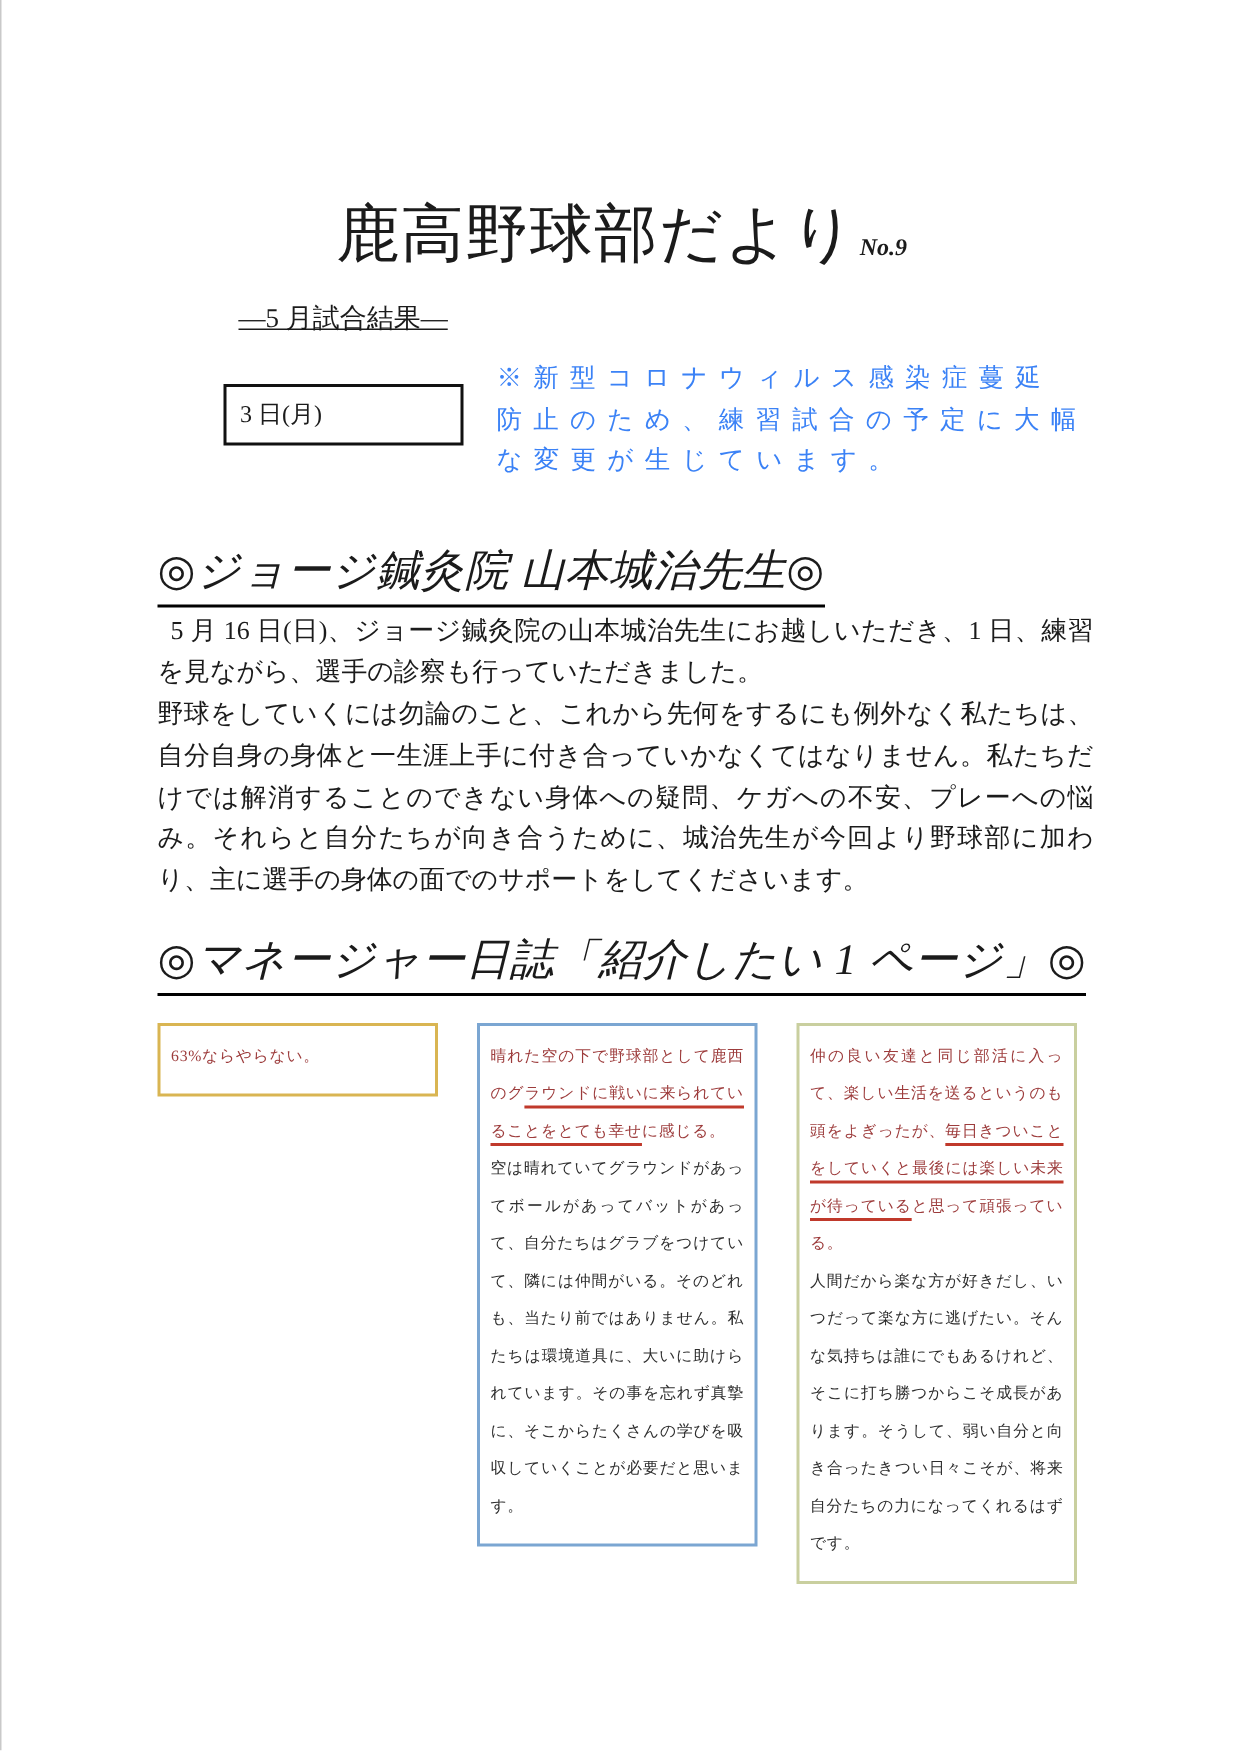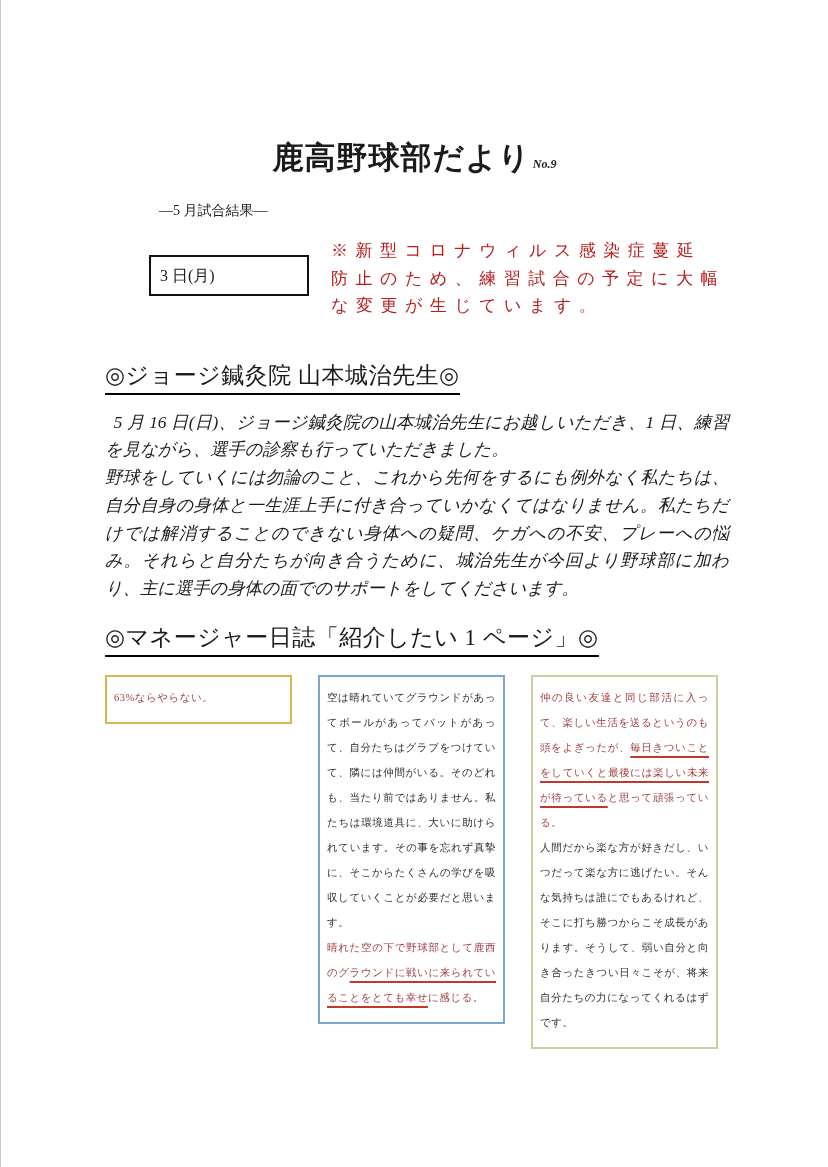--- a/index.html
+++ b/index.html
@@ -9,7 +9,7 @@
     font-family:"Liberation Serif","DejaVu Serif",serif;color:#1b1b1b;
   }
   .title-wrap{padding-top:138px;text-align:center;line-height:39px;}
-  .title-main{font-size:31px;font-weight:bold;letter-spacing:1px;}
+  .title-main{font-size:42px;font-weight:normal;letter-spacing:1px;}
   .title-no{font-size:12px;font-style:italic;font-weight:bold;margin-left:2px;}
   .content{padding-left:104px;padding-right:100px;}
   .subtitle{margin-top:16px;margin-left:54px;font-size:14px;line-height:22px;}

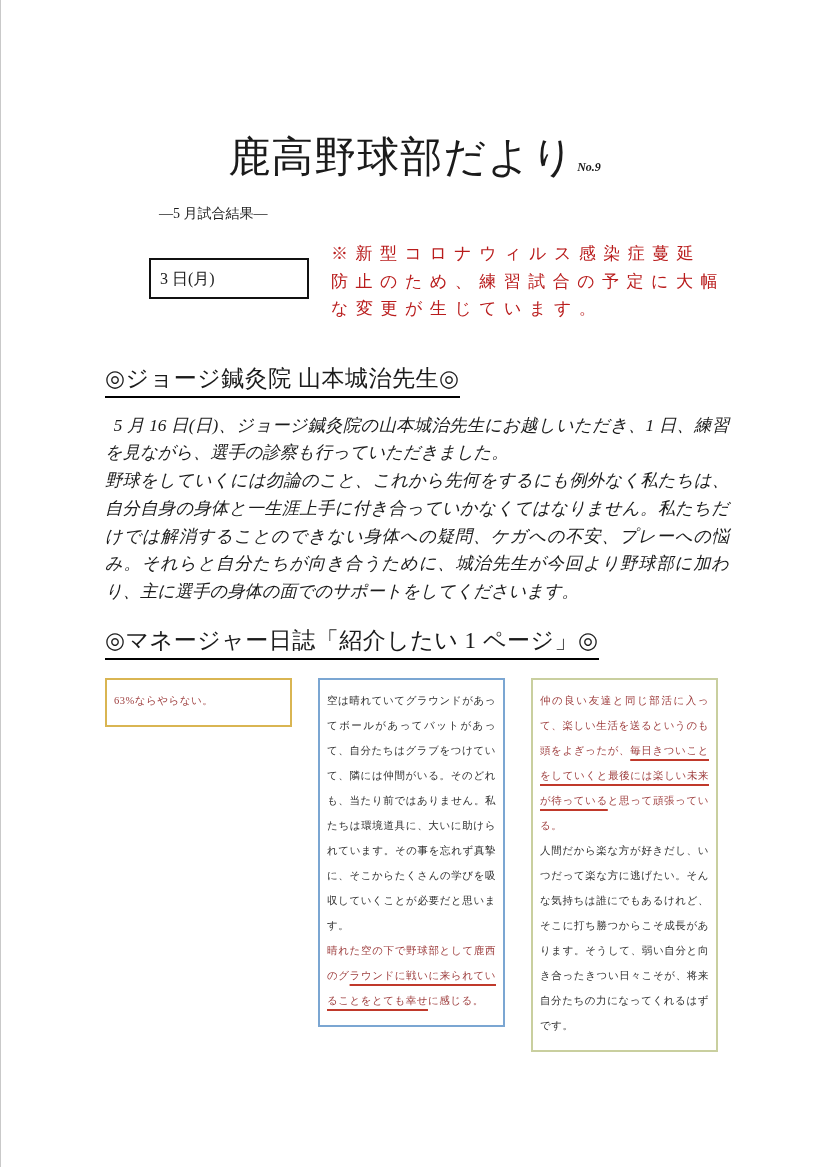--- a/index.html
+++ b/index.html
@@ -10,7 +10,7 @@
   }
   .title-wrap{padding-top:138px;text-align:center;line-height:39px;}
   .title-main{font-size:42px;font-weight:normal;letter-spacing:1px;}
-  .title-no{font-size:12px;font-style:italic;font-weight:bold;margin-left:2px;}
+  .title-no{font-size:16px;font-style:italic;font-weight:bold;margin-left:2px;}
   .content{padding-left:104px;padding-right:100px;}
   .subtitle{margin-top:16px;margin-left:54px;font-size:14px;line-height:22px;}
   .results-row{display:flex;margin-top:10px;align-items:center;}

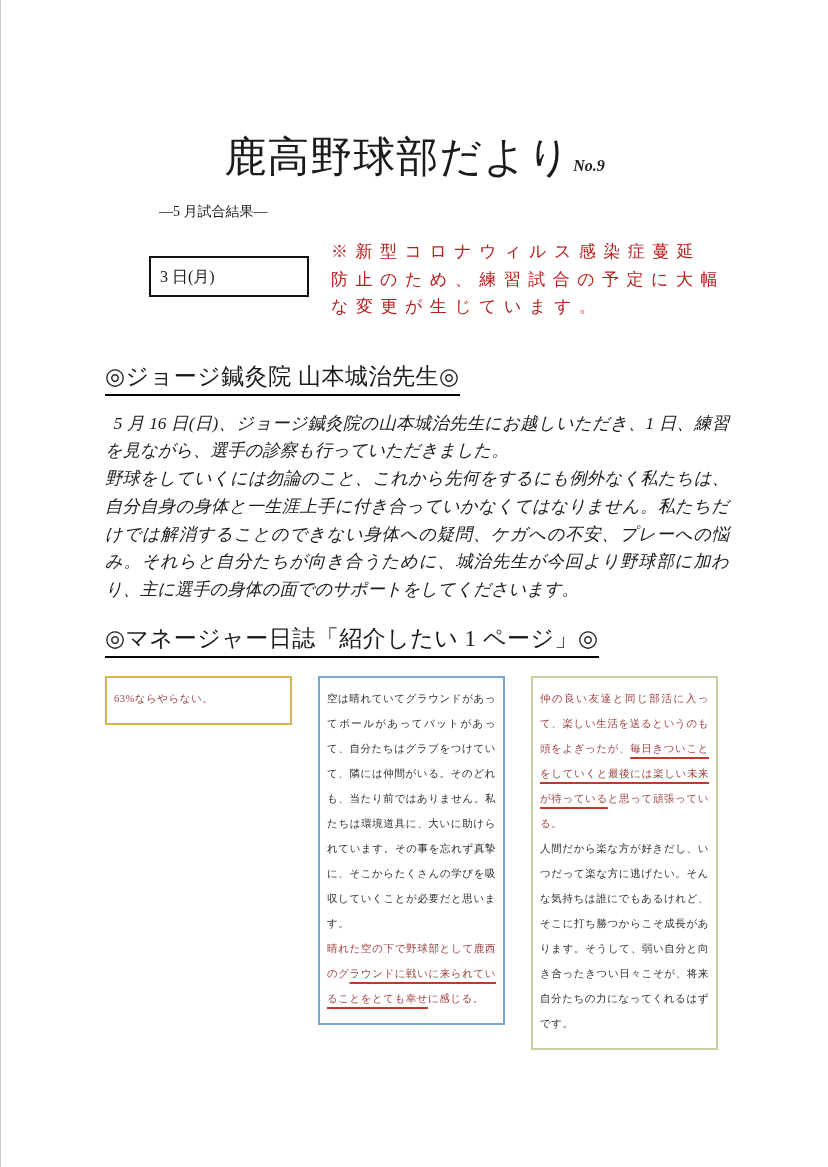--- a/index.html
+++ b/index.html
@@ -12,7 +12,7 @@
   .title-main{font-size:42px;font-weight:normal;letter-spacing:1px;}
   .title-no{font-size:16px;font-style:italic;font-weight:bold;margin-left:2px;}
   .content{padding-left:104px;padding-right:100px;}
-  .subtitle{margin-top:16px;margin-left:54px;font-size:14px;line-height:22px;}
+  .subtitle{margin-top:16px;margin-left:54px;font-size:18px;line-height:22px;text-decoration:underline;}
   .results-row{display:flex;margin-top:10px;align-items:center;}
   .result-box{margin-left:44px;width:160px;box-sizing:border-box;border:2px solid #111;
     padding:7px 4px 7px 9px;font-size:16px;}

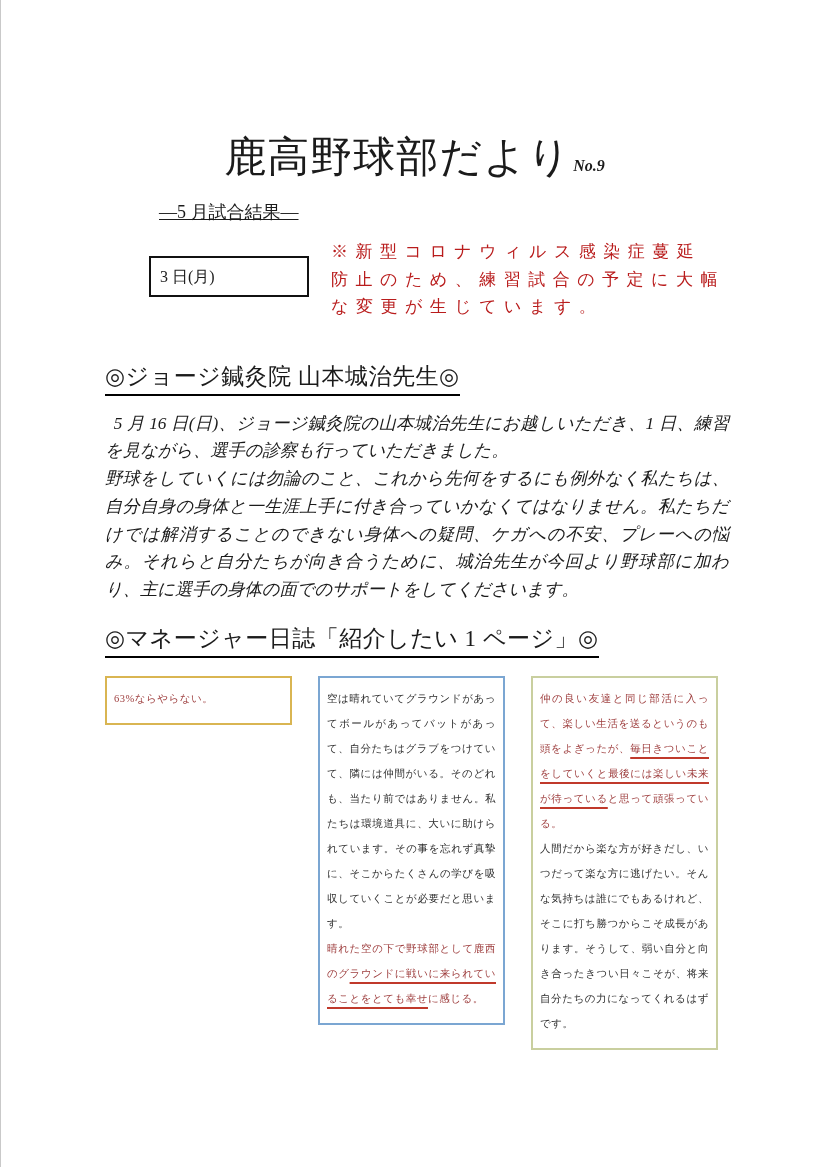--- a/index.html
+++ b/index.html
@@ -21,7 +21,7 @@
   .bullet{font-size:14px;margin-right:1px;}
   .score-team{color:#4472c4;}
   .opp-name{margin-left:5px;}
-  .green-note{margin-left:22px;margin-top:5px;color:#b91c1c;font-size:17px;
+  .green-note{margin-left:22px;margin-top:5px;color:#3b82f6;font-size:17px;
     line-height:27.5px;letter-spacing:7.5px;white-space:nowrap;}
   .h1-wrap{margin-top:40px;}
   .h2-wrap{margin-top:19px;}

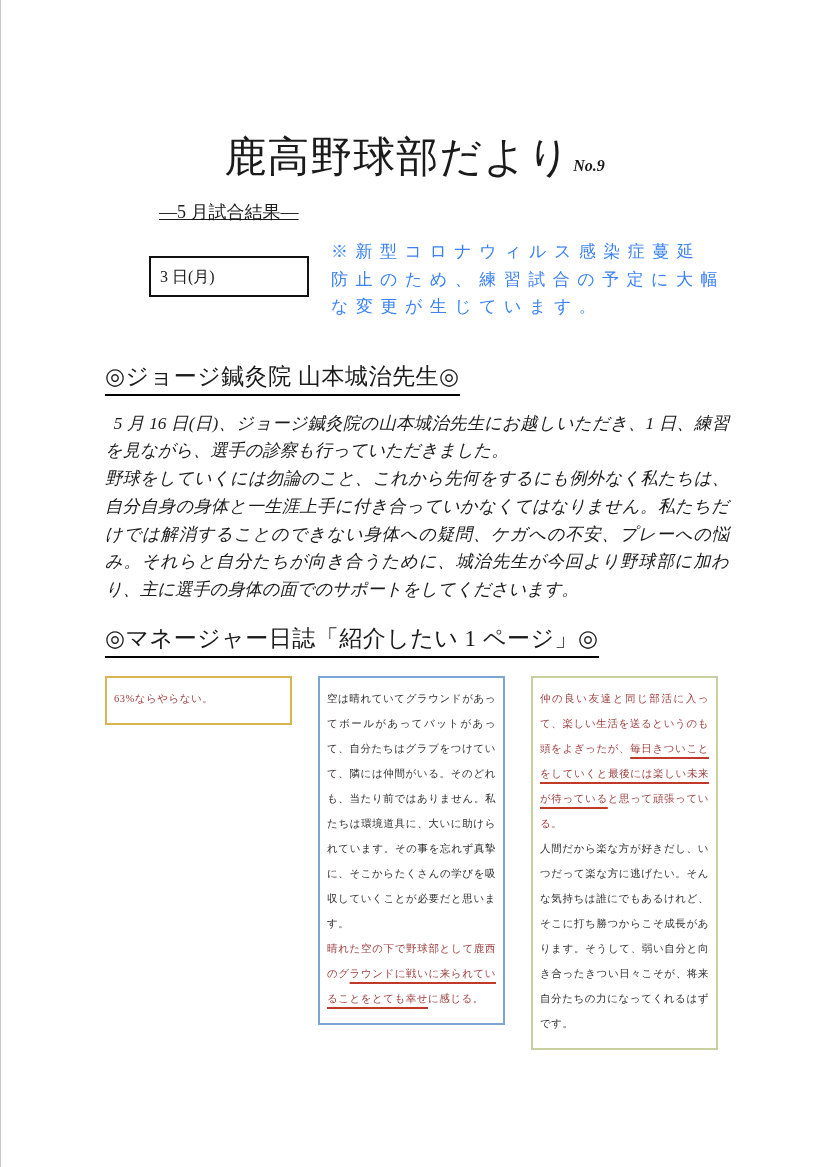--- a/index.html
+++ b/index.html
@@ -25,8 +25,8 @@
     line-height:27.5px;letter-spacing:7.5px;white-space:nowrap;}
   .h1-wrap{margin-top:40px;}
   .h2-wrap{margin-top:19px;}
-  .sec-heading{display:inline-block;font-size:23px;letter-spacing:.5px;
-    border-bottom:2.5px solid #000;padding-bottom:2px;}
+  .sec-heading{display:inline-block;font-size:29px;letter-spacing:.5px;
+    border-bottom:2.5px solid #000;padding-bottom:2px;font-style:italic;}
   .paras{margin-top:14px;width:624px;font-size:17.3px;line-height:27.8px;text-align:justify;font-style:italic;}
   .paras p{margin:0;}
   .boxes{display:flex;margin-top:18px;gap:26px;align-items:flex-start;}

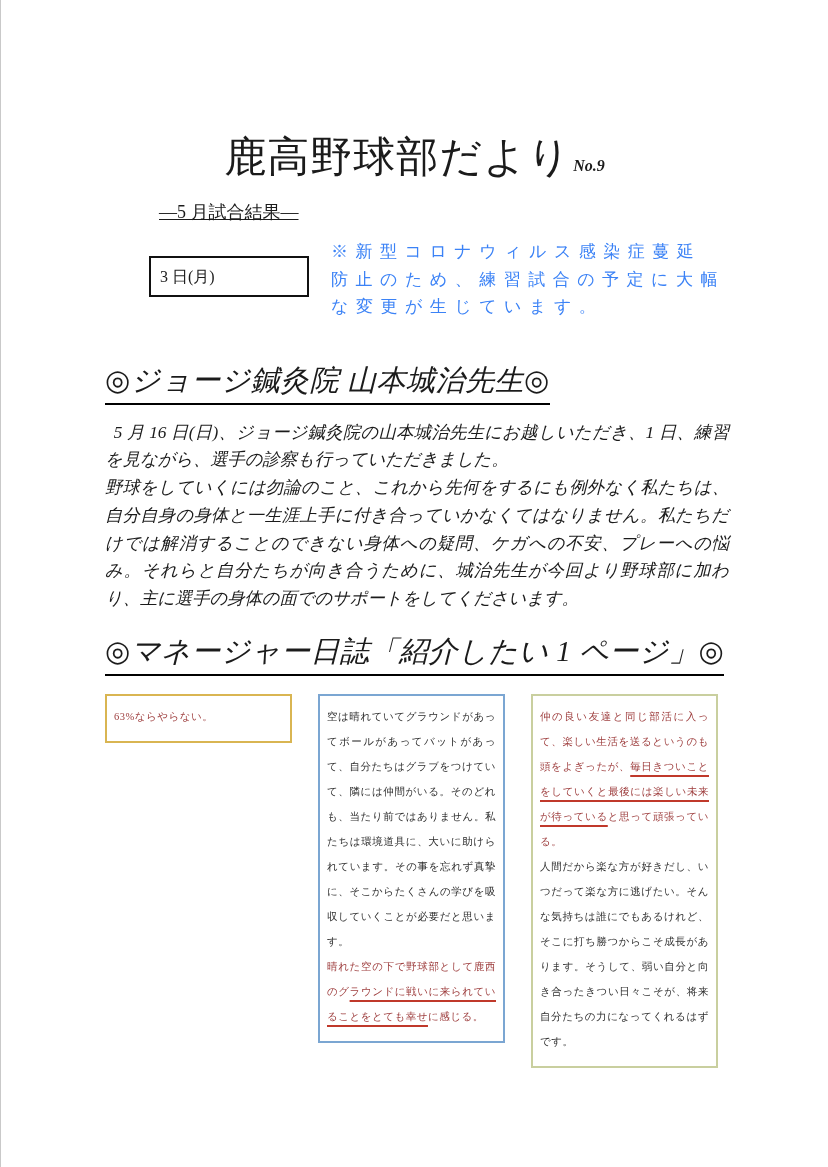--- a/index.html
+++ b/index.html
@@ -27,7 +27,7 @@
   .h2-wrap{margin-top:19px;}
   .sec-heading{display:inline-block;font-size:29px;letter-spacing:.5px;
     border-bottom:2.5px solid #000;padding-bottom:2px;font-style:italic;}
-  .paras{margin-top:14px;width:624px;font-size:17.3px;line-height:27.8px;text-align:justify;font-style:italic;}
+  .paras{margin-top:2px;width:624px;font-size:17.3px;line-height:27.8px;text-align:justify;}
   .paras p{margin:0;}
   .boxes{display:flex;margin-top:18px;gap:26px;align-items:flex-start;}
   .diary-box{width:187px;box-sizing:border-box;border:2px solid #999;

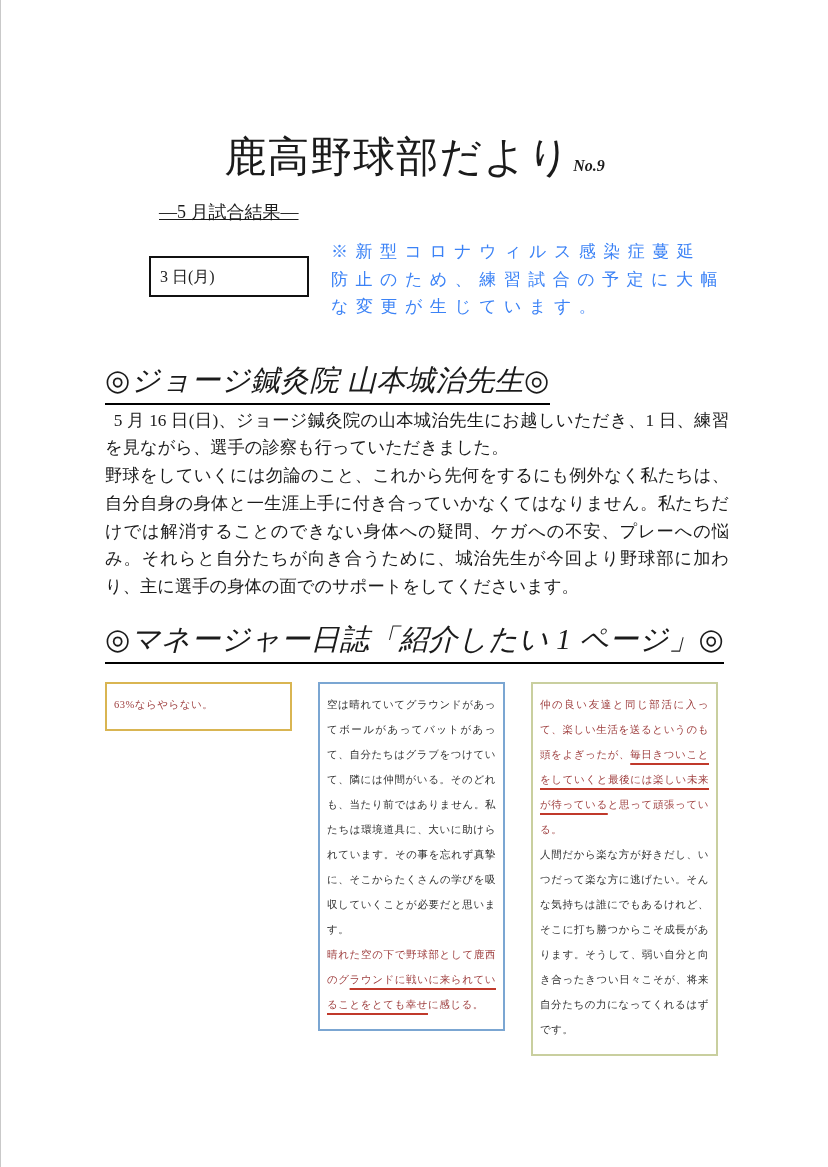--- a/index.html
+++ b/index.html
@@ -77,8 +77,8 @@
           <p class="box-block"><span class="run-lead">63%ならやらない。</span></p>
         </div>
         <div class="diary-box" style="border-color: rgb(123, 166, 210);">
+          <p class="box-block"><span class="run-lead">晴れた空の下で野球部として鹿西のグ</span><span class="run-lead-u">ラウンドに戦いに来られていることをとても幸せ</span><span class="run-lead">に感じる。</span></p>
           <p class="box-block"><span class="run-body">空は晴れていてグラウンドがあってボールがあってバットがあって、自分たちはグラブをつけていて、隣には仲間がいる。そのどれも、当たり前ではありません。私たちは環境道具に、大いに助けられています。その事を忘れず真摯に、そこからたくさんの学びを吸収していくことが必要だと思います。</span></p>
-          <p class="box-block"><span class="run-lead">晴れた空の下で野球部として鹿西のグ</span><span class="run-lead-u">ラウンドに戦いに来られていることをとても幸せ</span><span class="run-lead">に感じる。</span></p>
         </div>
         <div class="diary-box" style="border-color: rgb(201, 207, 159);">
           <p class="box-block"><span class="run-lead">仲の良い友達と同じ部活に入って、楽しい生活を送るというのも頭をよぎったが、</span><span class="run-lead-u">毎日きついことをしていくと最後には楽しい未来が待っている</span><span class="run-lead">と思って頑張っている。</span></p>

